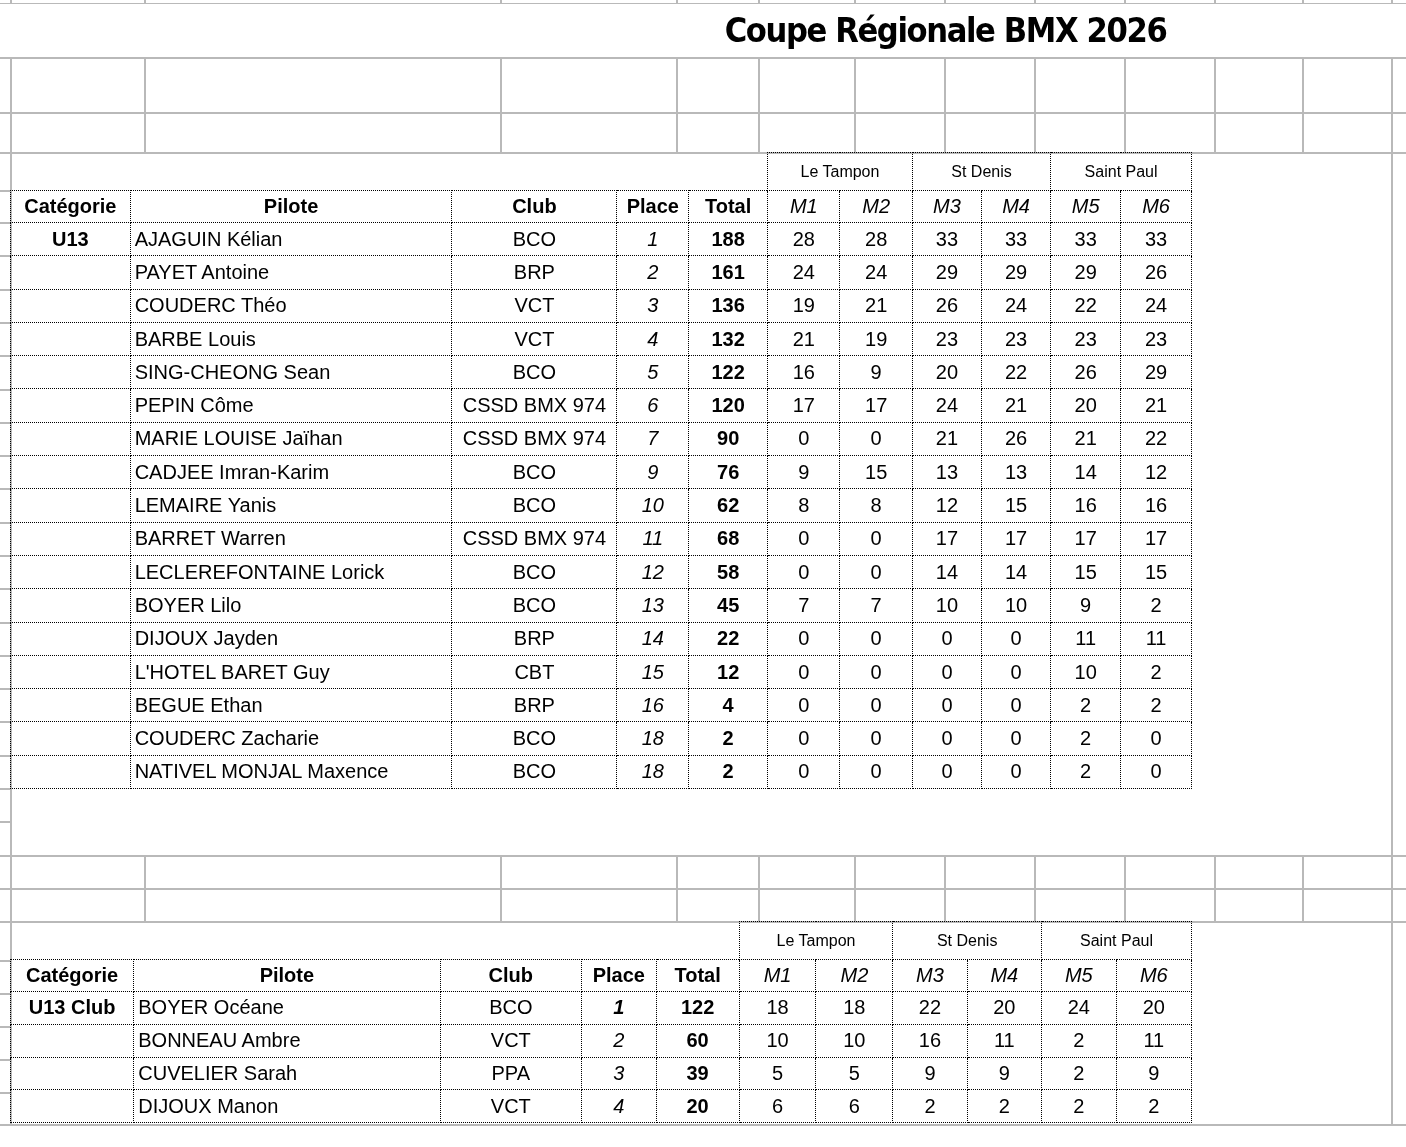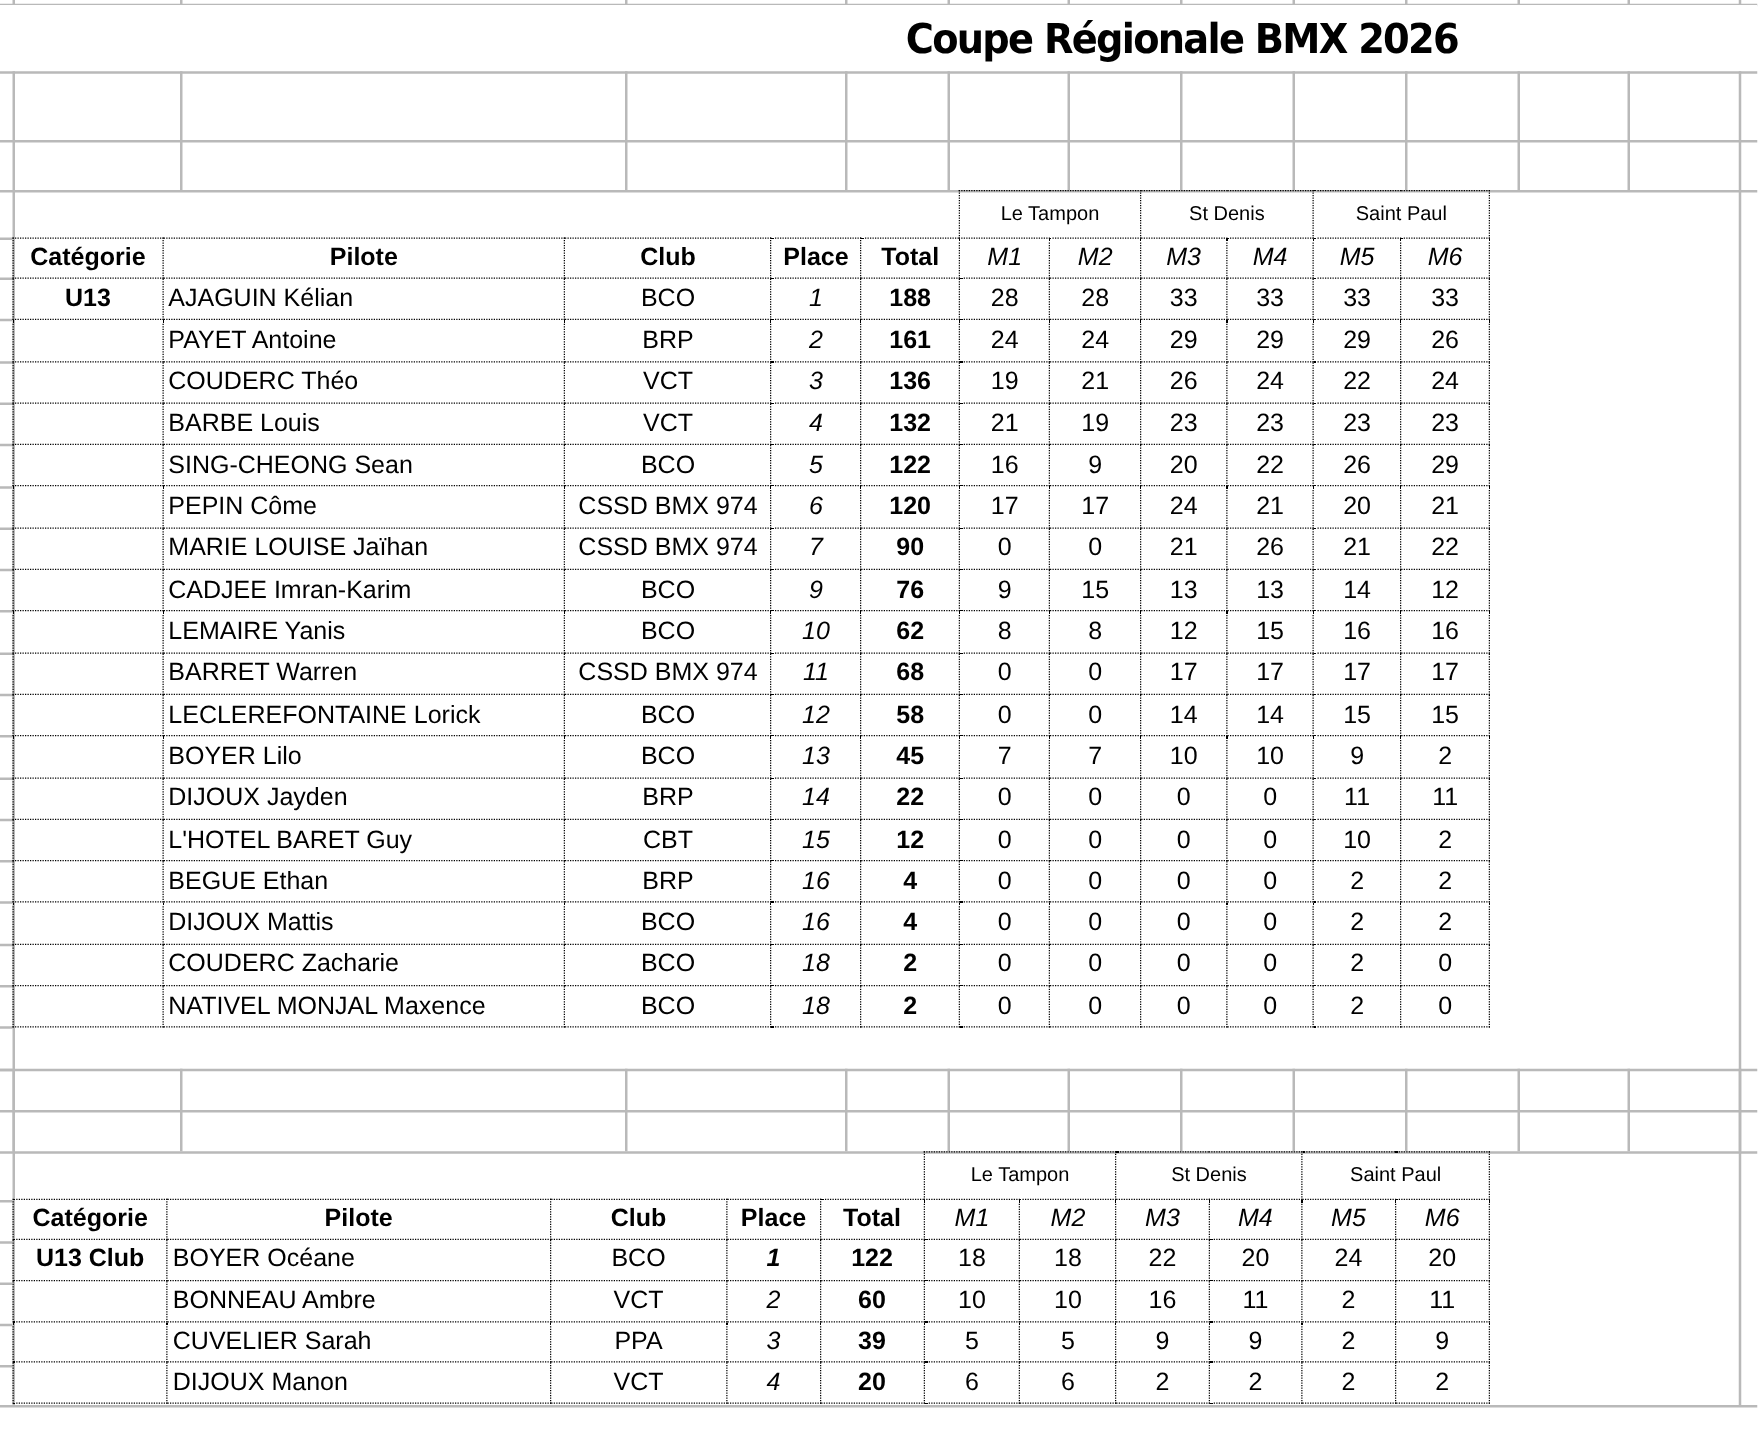--- a/index.html
+++ b/index.html
@@ -339,19 +339,6 @@
         </tr>
         <tr style="height: 33.3px;">
           <td class="b"></td>
-          <td class="name">DIJOUX Mattis</td>
-          <td>BCO</td>
-          <td class="i">16</td>
-          <td class="b">4</td>
-          <td>0</td>
-          <td>0</td>
-          <td>0</td>
-          <td>0</td>
-          <td>2</td>
-          <td>2</td>
-        </tr>
-        <tr style="height: 33.3px;">
-          <td class="b"></td>
           <td class="name">COUDERC Zacharie</td>
           <td>BCO</td>
           <td class="i">18</td>

